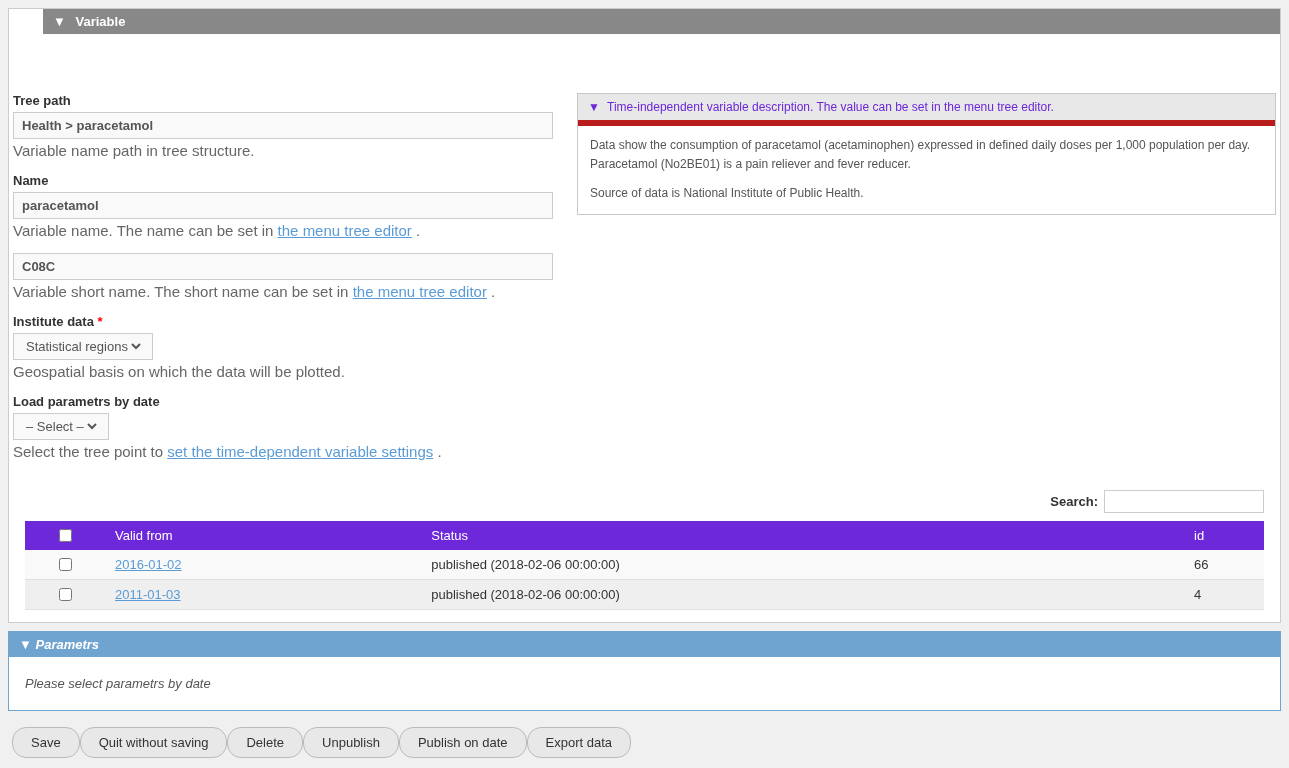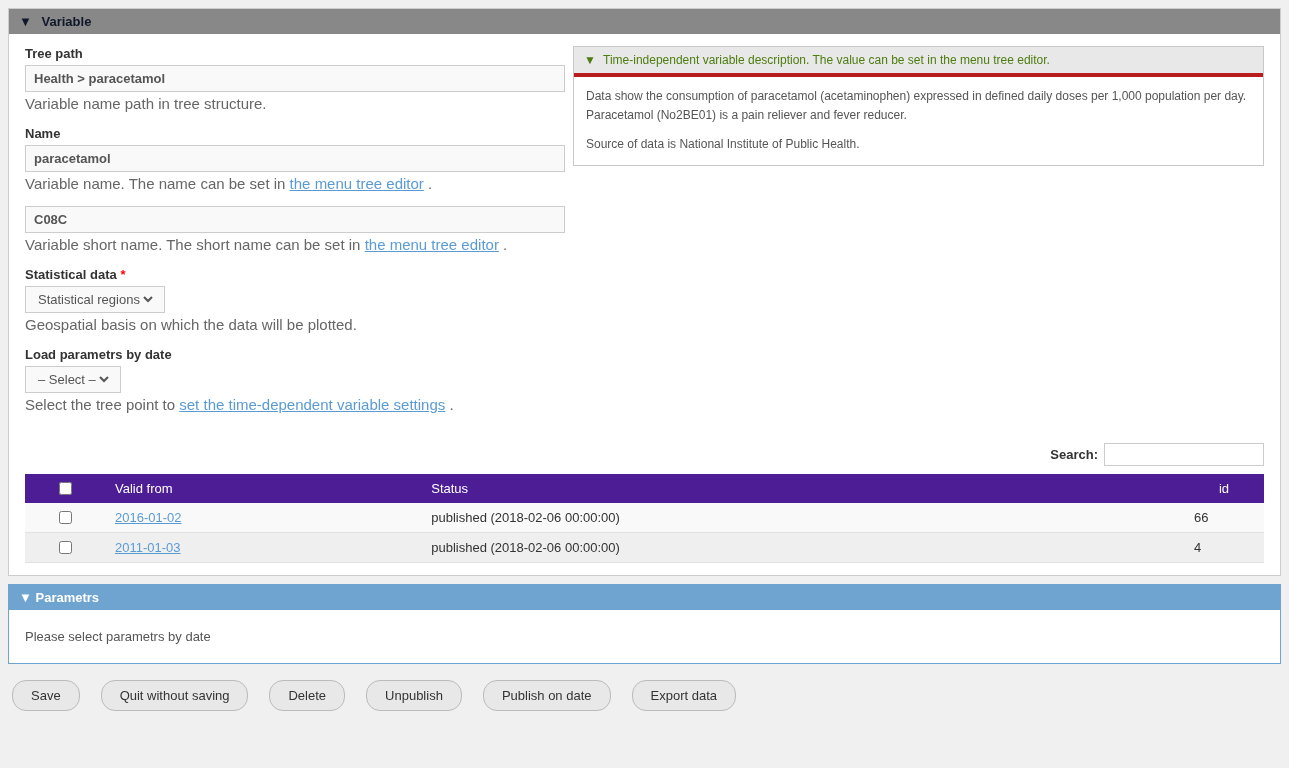--- a/index.html
+++ b/index.html
@@ -21,11 +21,12 @@
     }
     .section-header {
       background: #888;
-      color: #0f172a;
+      color: #ffffff;
       padding: 5px 10px;
       font-size: 13px;
       font-weight: bold;
       cursor: pointer;
+      margin-left: 34px;
     }
     .section-header .triangle {
       display: inline-block;

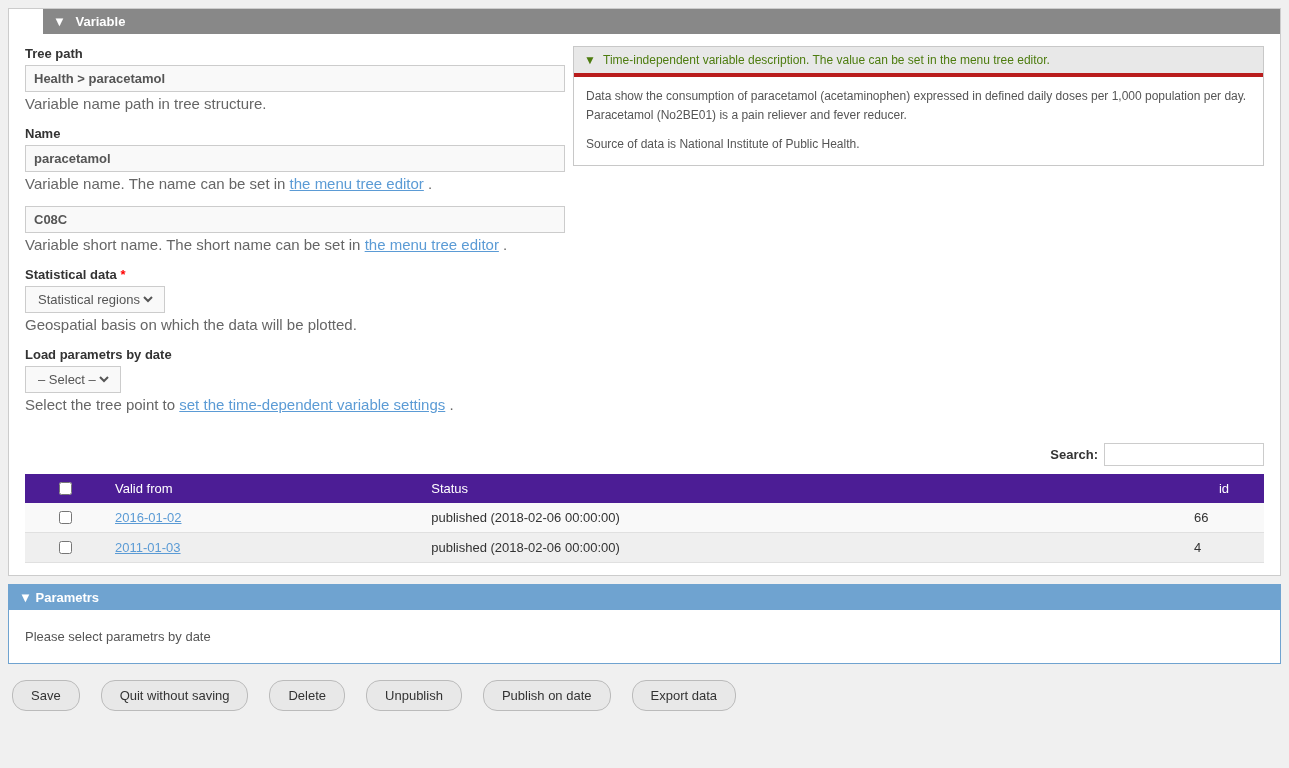--- a/index.html
+++ b/index.html
@@ -33,9 +33,10 @@
       margin-right: 6px;
     }
     .section-content {
-      padding: 12px 16px;
-      display: flex;
-      gap: 8px;
+      padding: 12px 4px;
+      display: flex;
+      gap: 24px;
+      margin-top: 47px;
     }
     .left-col {
       flex: 0 0 540px;

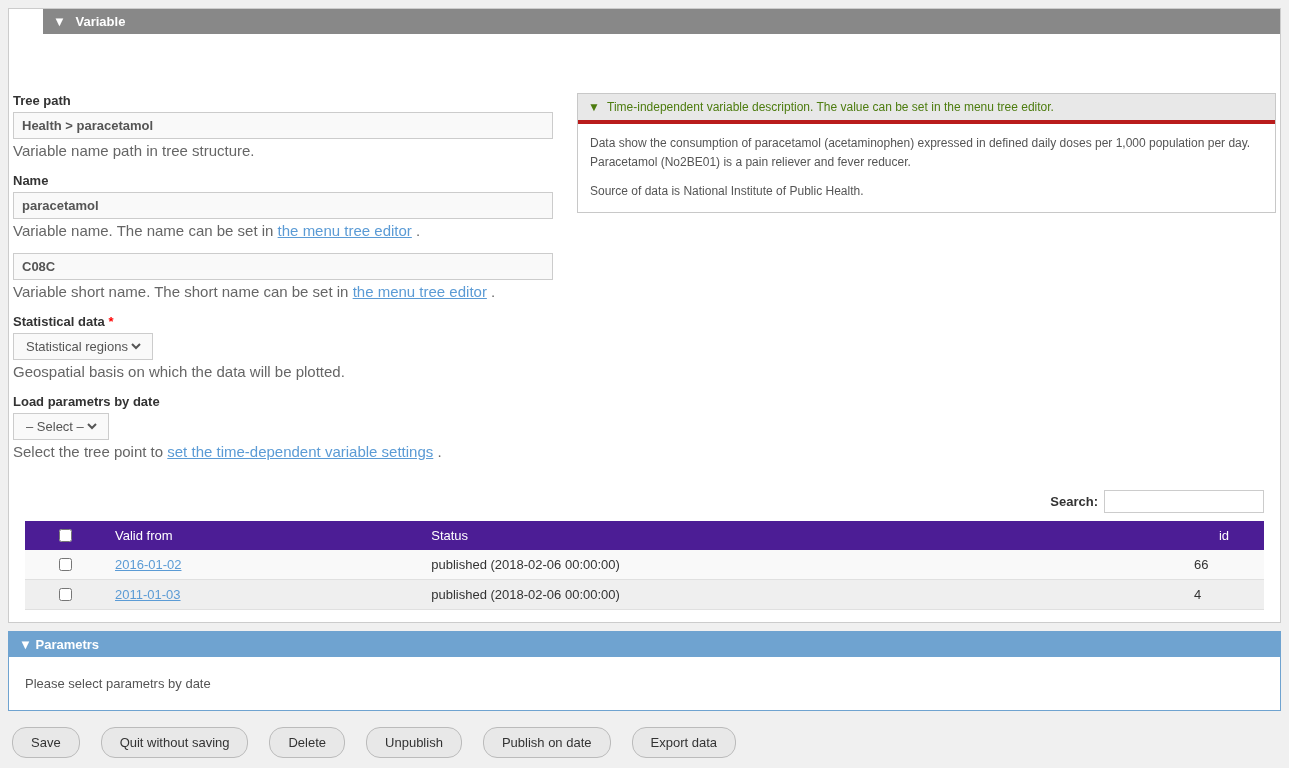--- a/index.html
+++ b/index.html
@@ -96,8 +96,8 @@
       background: #e8e8e8;
       padding: 6px 10px;
       font-size: 12px;
-      color: #4d7c0f;
-      border-bottom: 4px solid #b91c1c;
+      color: #6d28d9;
+      border-bottom: 6px solid #b91c1c;
     }
     .desc-header .tri {
       margin-right: 4px;

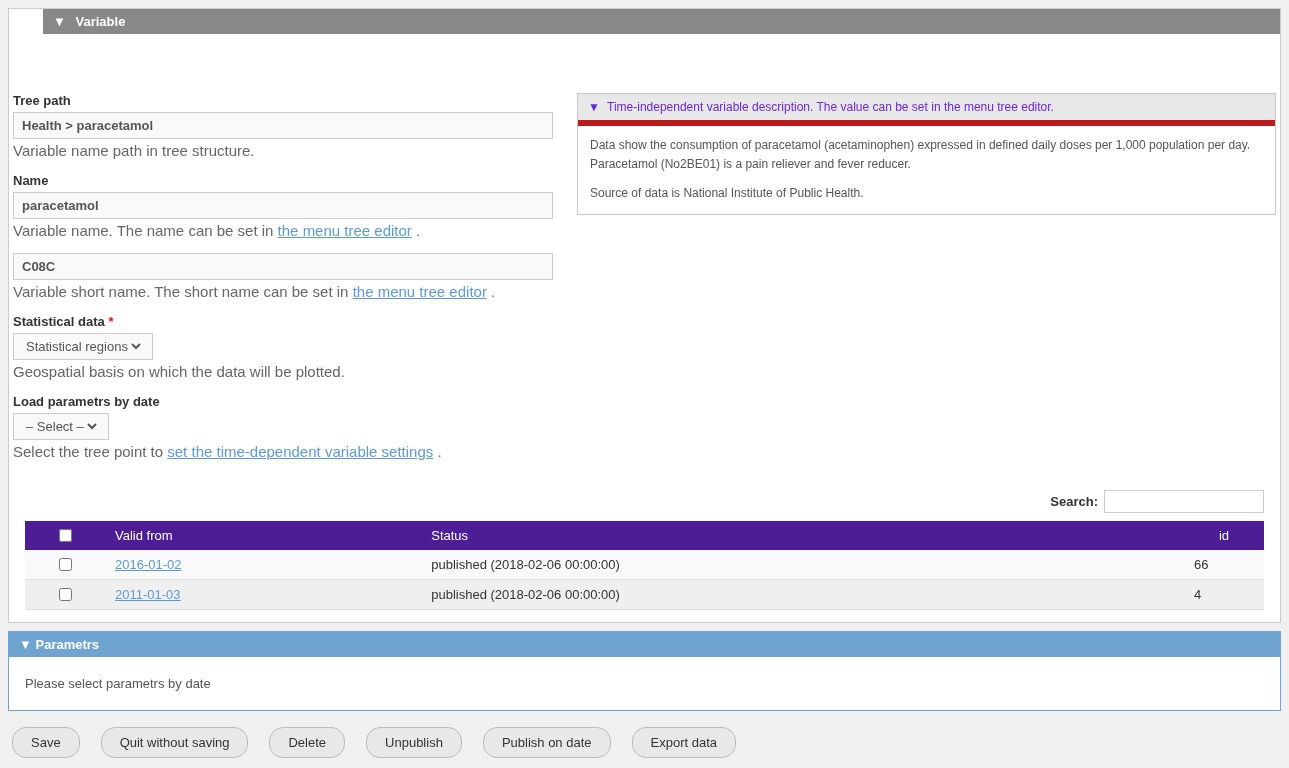--- a/index.html
+++ b/index.html
@@ -263,7 +263,7 @@
 
         <div class="field-group">
           <div class="field-label">
-            <span>Statistical data</span>
+            <span>Institute data</span>
             <span style="color:red;">*</span>
           </div>
           <div class="select-wrapper">

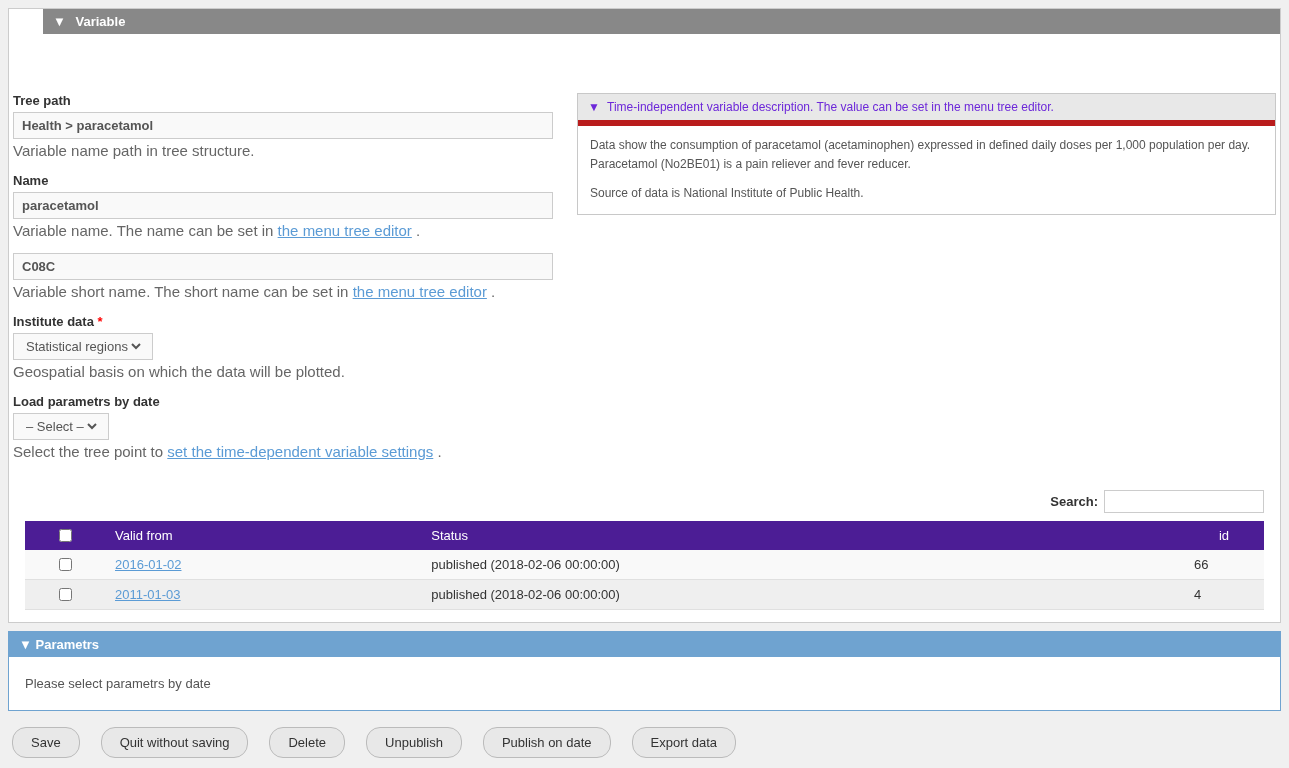--- a/index.html
+++ b/index.html
@@ -149,7 +149,7 @@
       font-size: 13px;
     }
     .data-table thead tr {
-      background: #4c1d95;
+      background: #6d28d9;
       color: #fff;
     }
     .data-table thead th {

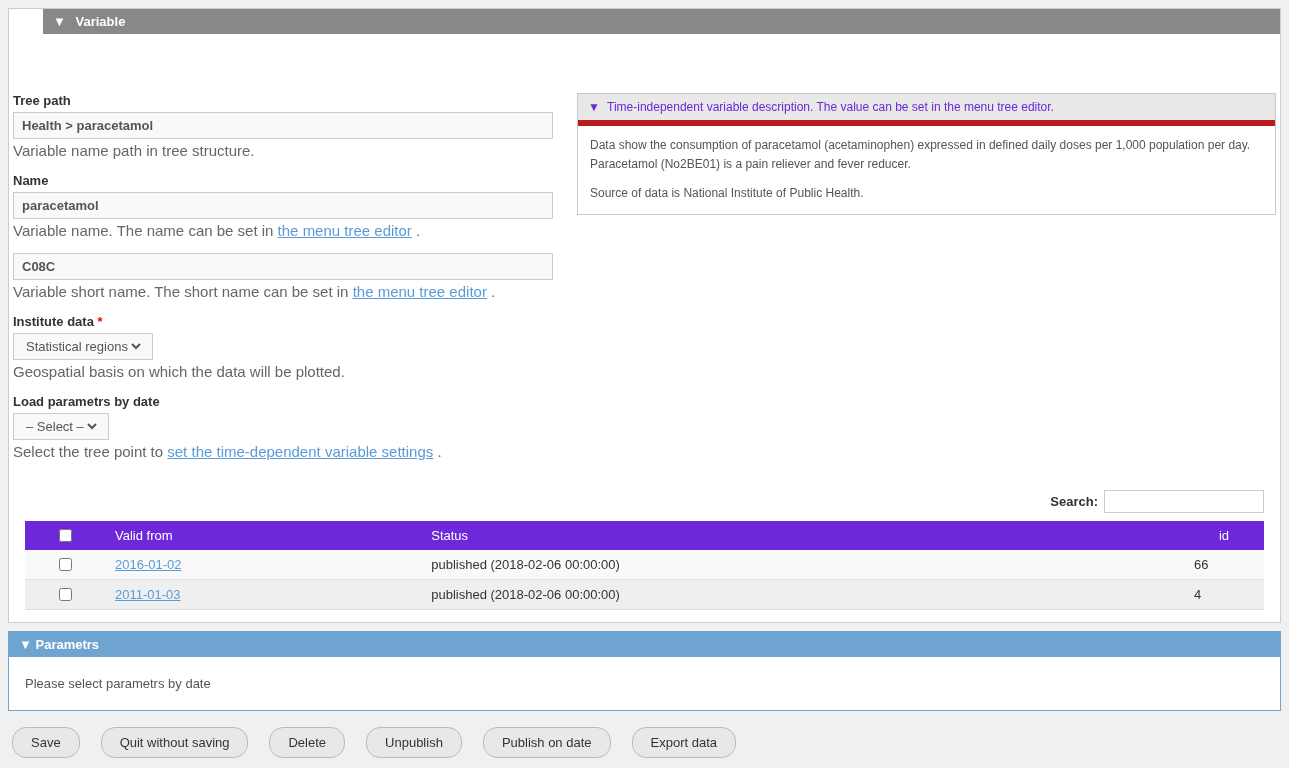--- a/index.html
+++ b/index.html
@@ -162,7 +162,6 @@
     }
     .data-table thead th:last-child {
       width: 80px;
-      text-align: center;
     }
     .data-table tbody tr:nth-child(odd) {
       background: #f9f9f9;

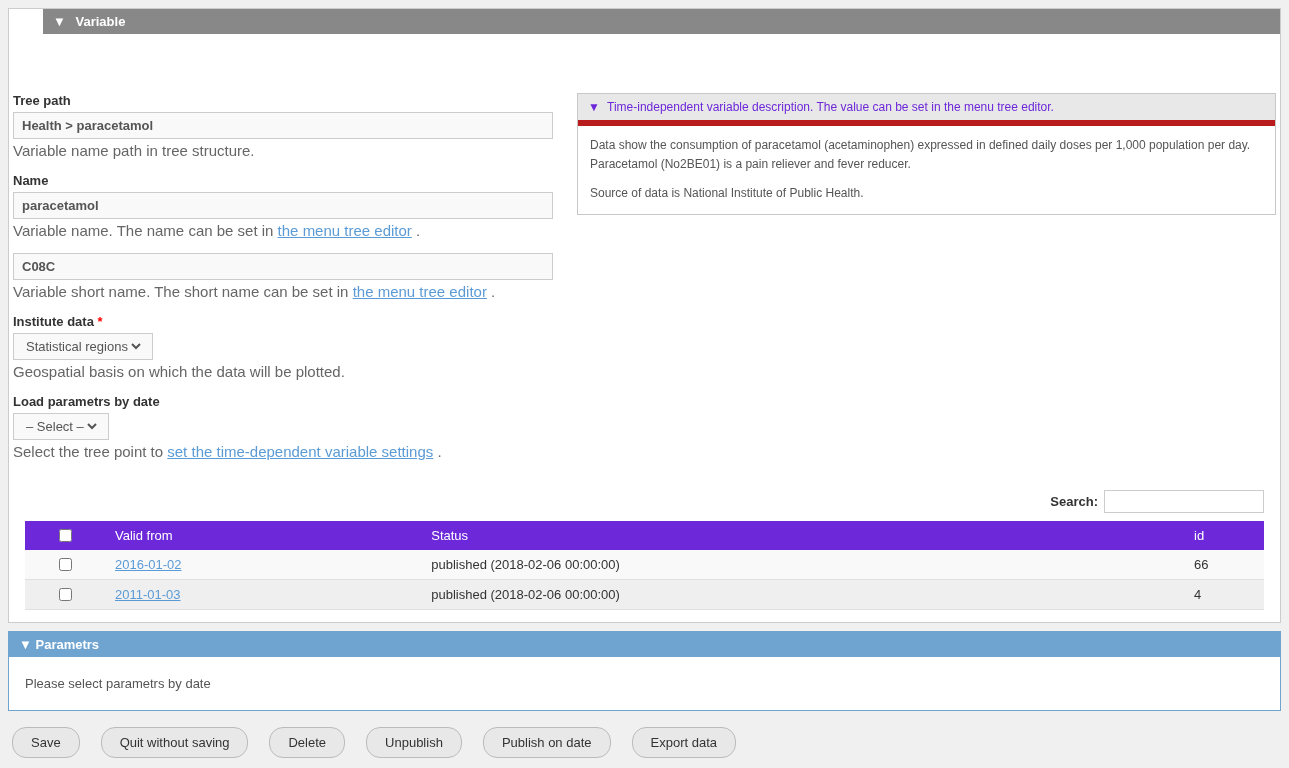--- a/index.html
+++ b/index.html
@@ -191,6 +191,7 @@
       background: #fff;
       border: 1px solid #6fa3d0;
       margin-bottom: 8px;
+      font-style: italic;
     }
     .params-header {
       background: #6fa3d0;

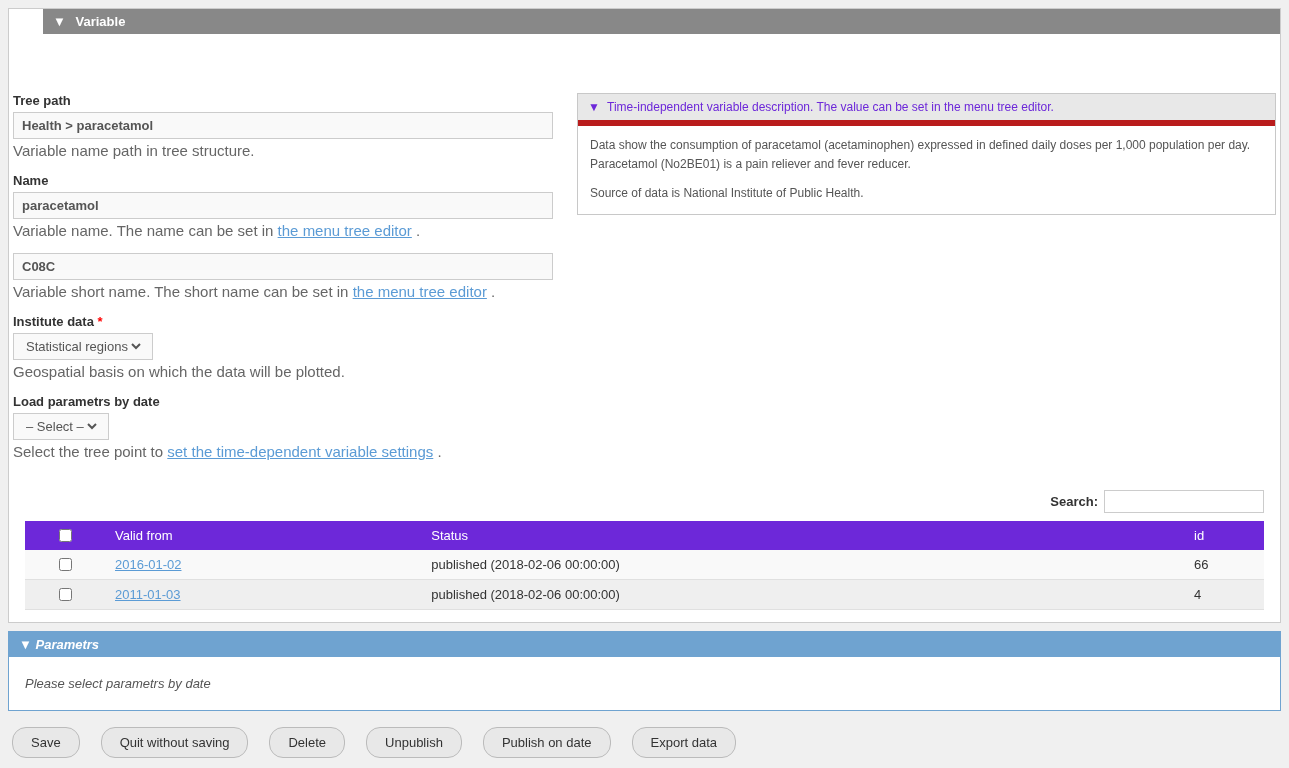--- a/index.html
+++ b/index.html
@@ -208,7 +208,7 @@
     
     .button-bar {
       display: flex;
-      gap: 21px;
+      gap: 0;
       padding: 8px 4px;
       align-items: center;
     }

